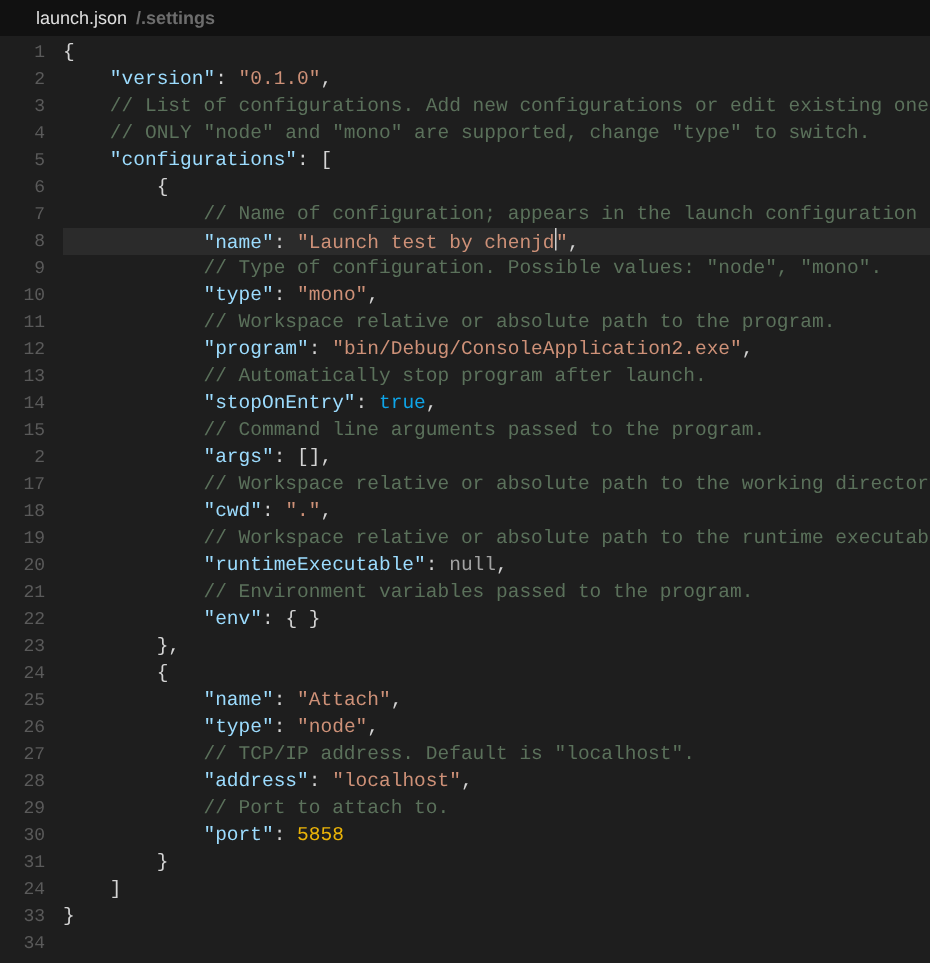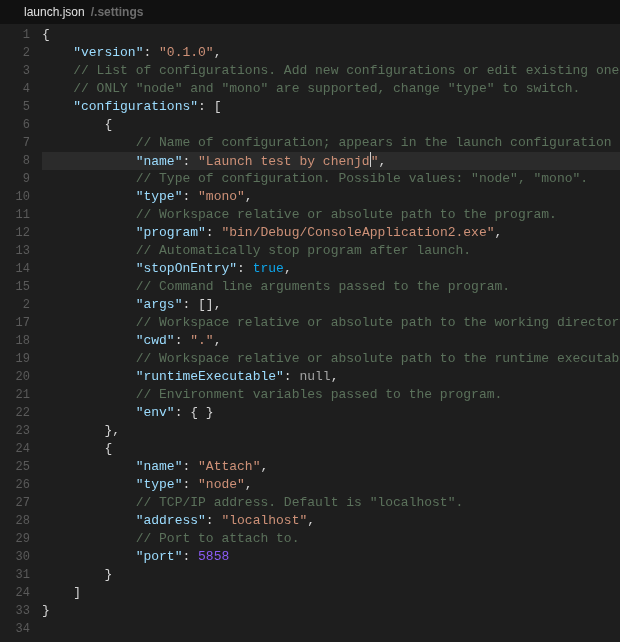--- a/index.html
+++ b/index.html
@@ -57,7 +57,7 @@
   .tok-key     { color: #9cdcfe; }
   .tok-colon   { color: #d4d4d4; }
   .tok-string  { color: #ce9178; }
-  .tok-number  { color: #8b5cf6; }
+  .tok-number  { color: #eab308; }
   .tok-bool    { color: #0ea5e9; }
   .tok-null    { color: #a3a3a3; }
   .tok-comment { color: #5b715b; }

